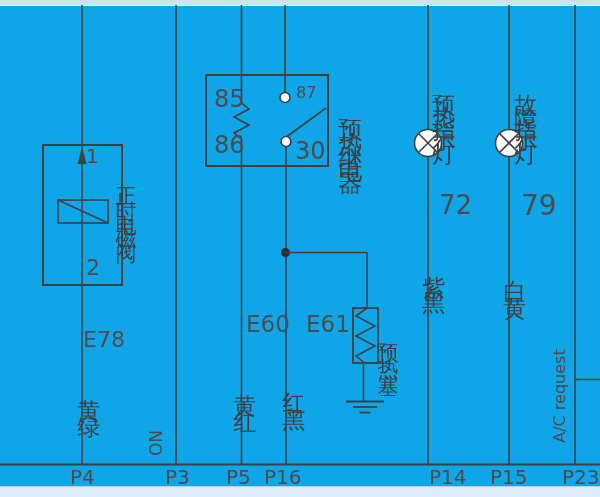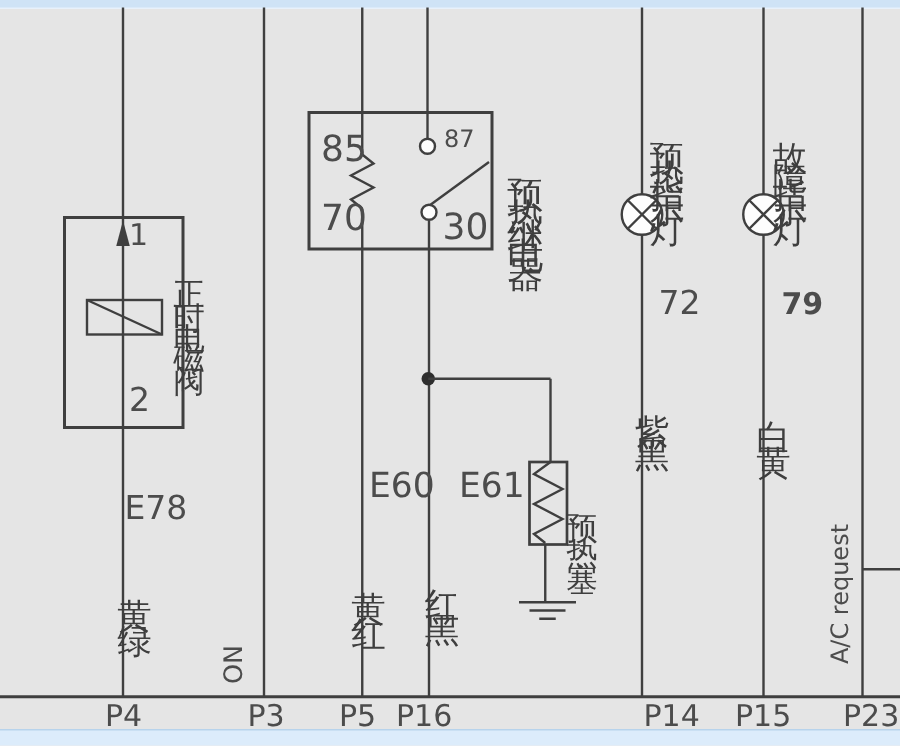--- a/index.html
+++ b/index.html
@@ -4,7 +4,7 @@
 <style>
   html,body{margin:0;padding:0;}
   #stage{
-    position:relative; width:600px; height:497px; background:#e5e5e5;
+    position:relative; width:600px; height:497px; background:#0ea5e9;
     overflow:hidden; font-family:"DejaVu Sans",sans-serif;
   }
   #top-strip{position:absolute;left:0;top:0;width:600px;height:5px;background:#cfe3f6;border-bottom:1px solid #e8f1fb;}

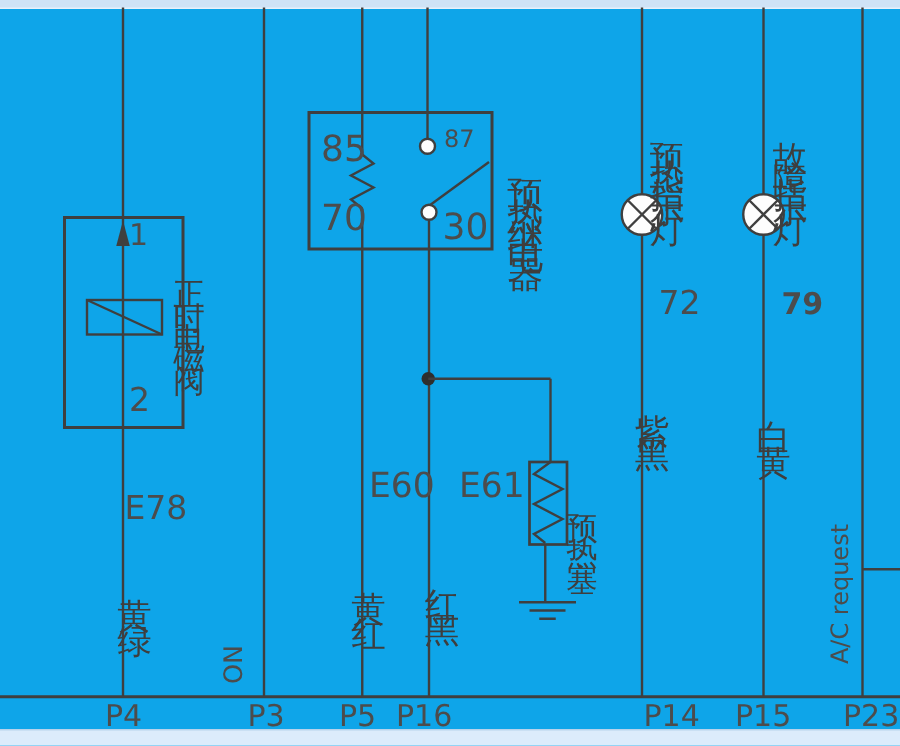--- a/index.html
+++ b/index.html
@@ -109,7 +109,7 @@
   </svg>
 
   <div class="lbl t85">85</div>
-  <div class="lbl t86">70</div>
+  <div class="lbl t86">86</div>
   <div class="lbl t87">87</div>
   <div class="lbl t30">30</div>
 

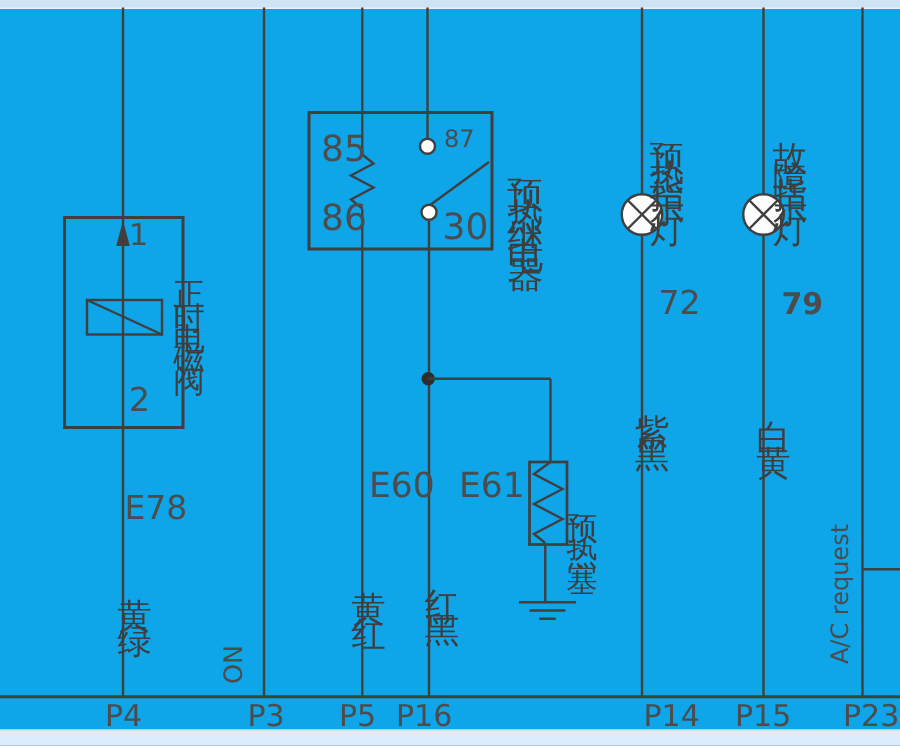--- a/index.html
+++ b/index.html
@@ -34,7 +34,7 @@
   .lamp1-name{left:432px;top:76px;font-size:23px;letter-spacing:12px;}
   .lamp2-name{left:514px;top:76px;font-size:23px;letter-spacing:12px;}
   
-  .wno72{left:439px;top:192px;font-size:22px;}
+  .wno72{left:439px;top:192px;font-size:26px;}
   .wno79{left:521px;top:192px;font-size:20px;font-weight:bold;}
   
   .wc-p4{left:77px;top:381px;font-size:23px;letter-spacing:17px;}

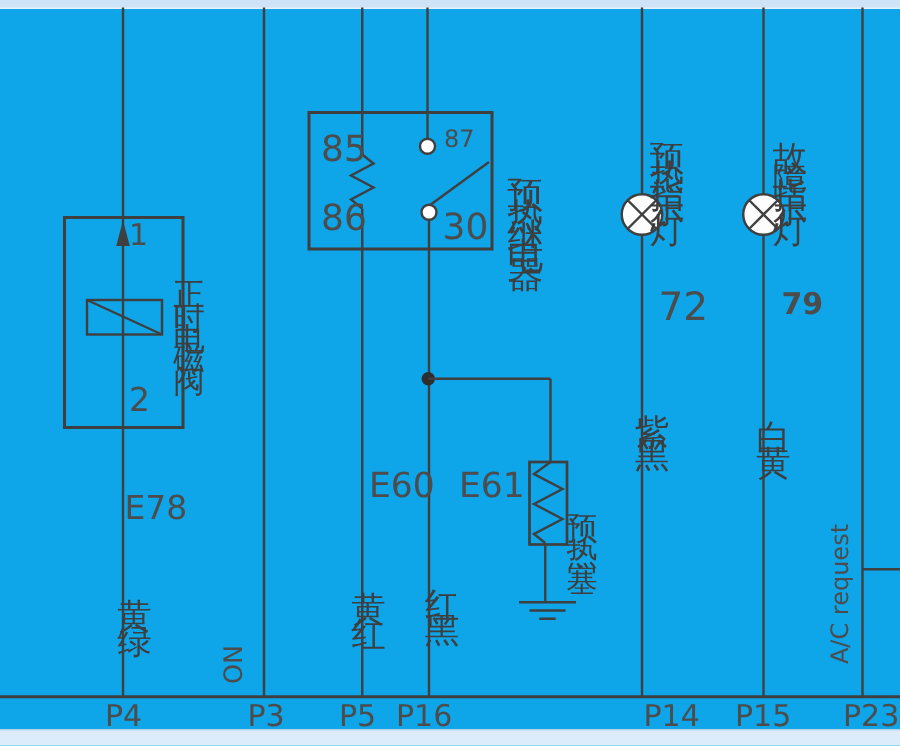--- a/index.html
+++ b/index.html
@@ -35,7 +35,7 @@
   .lamp2-name{left:514px;top:76px;font-size:23px;letter-spacing:12px;}
   
   .wno72{left:439px;top:192px;font-size:26px;}
-  .wno79{left:521px;top:192px;font-size:20px;font-weight:bold;}
+  .wno79{left:521px;top:192px;font-size:28px;}
   
   .wc-p4{left:77px;top:381px;font-size:23px;letter-spacing:17px;}
   .wc-p5{left:233px;top:376px;font-size:23px;letter-spacing:17px;}

